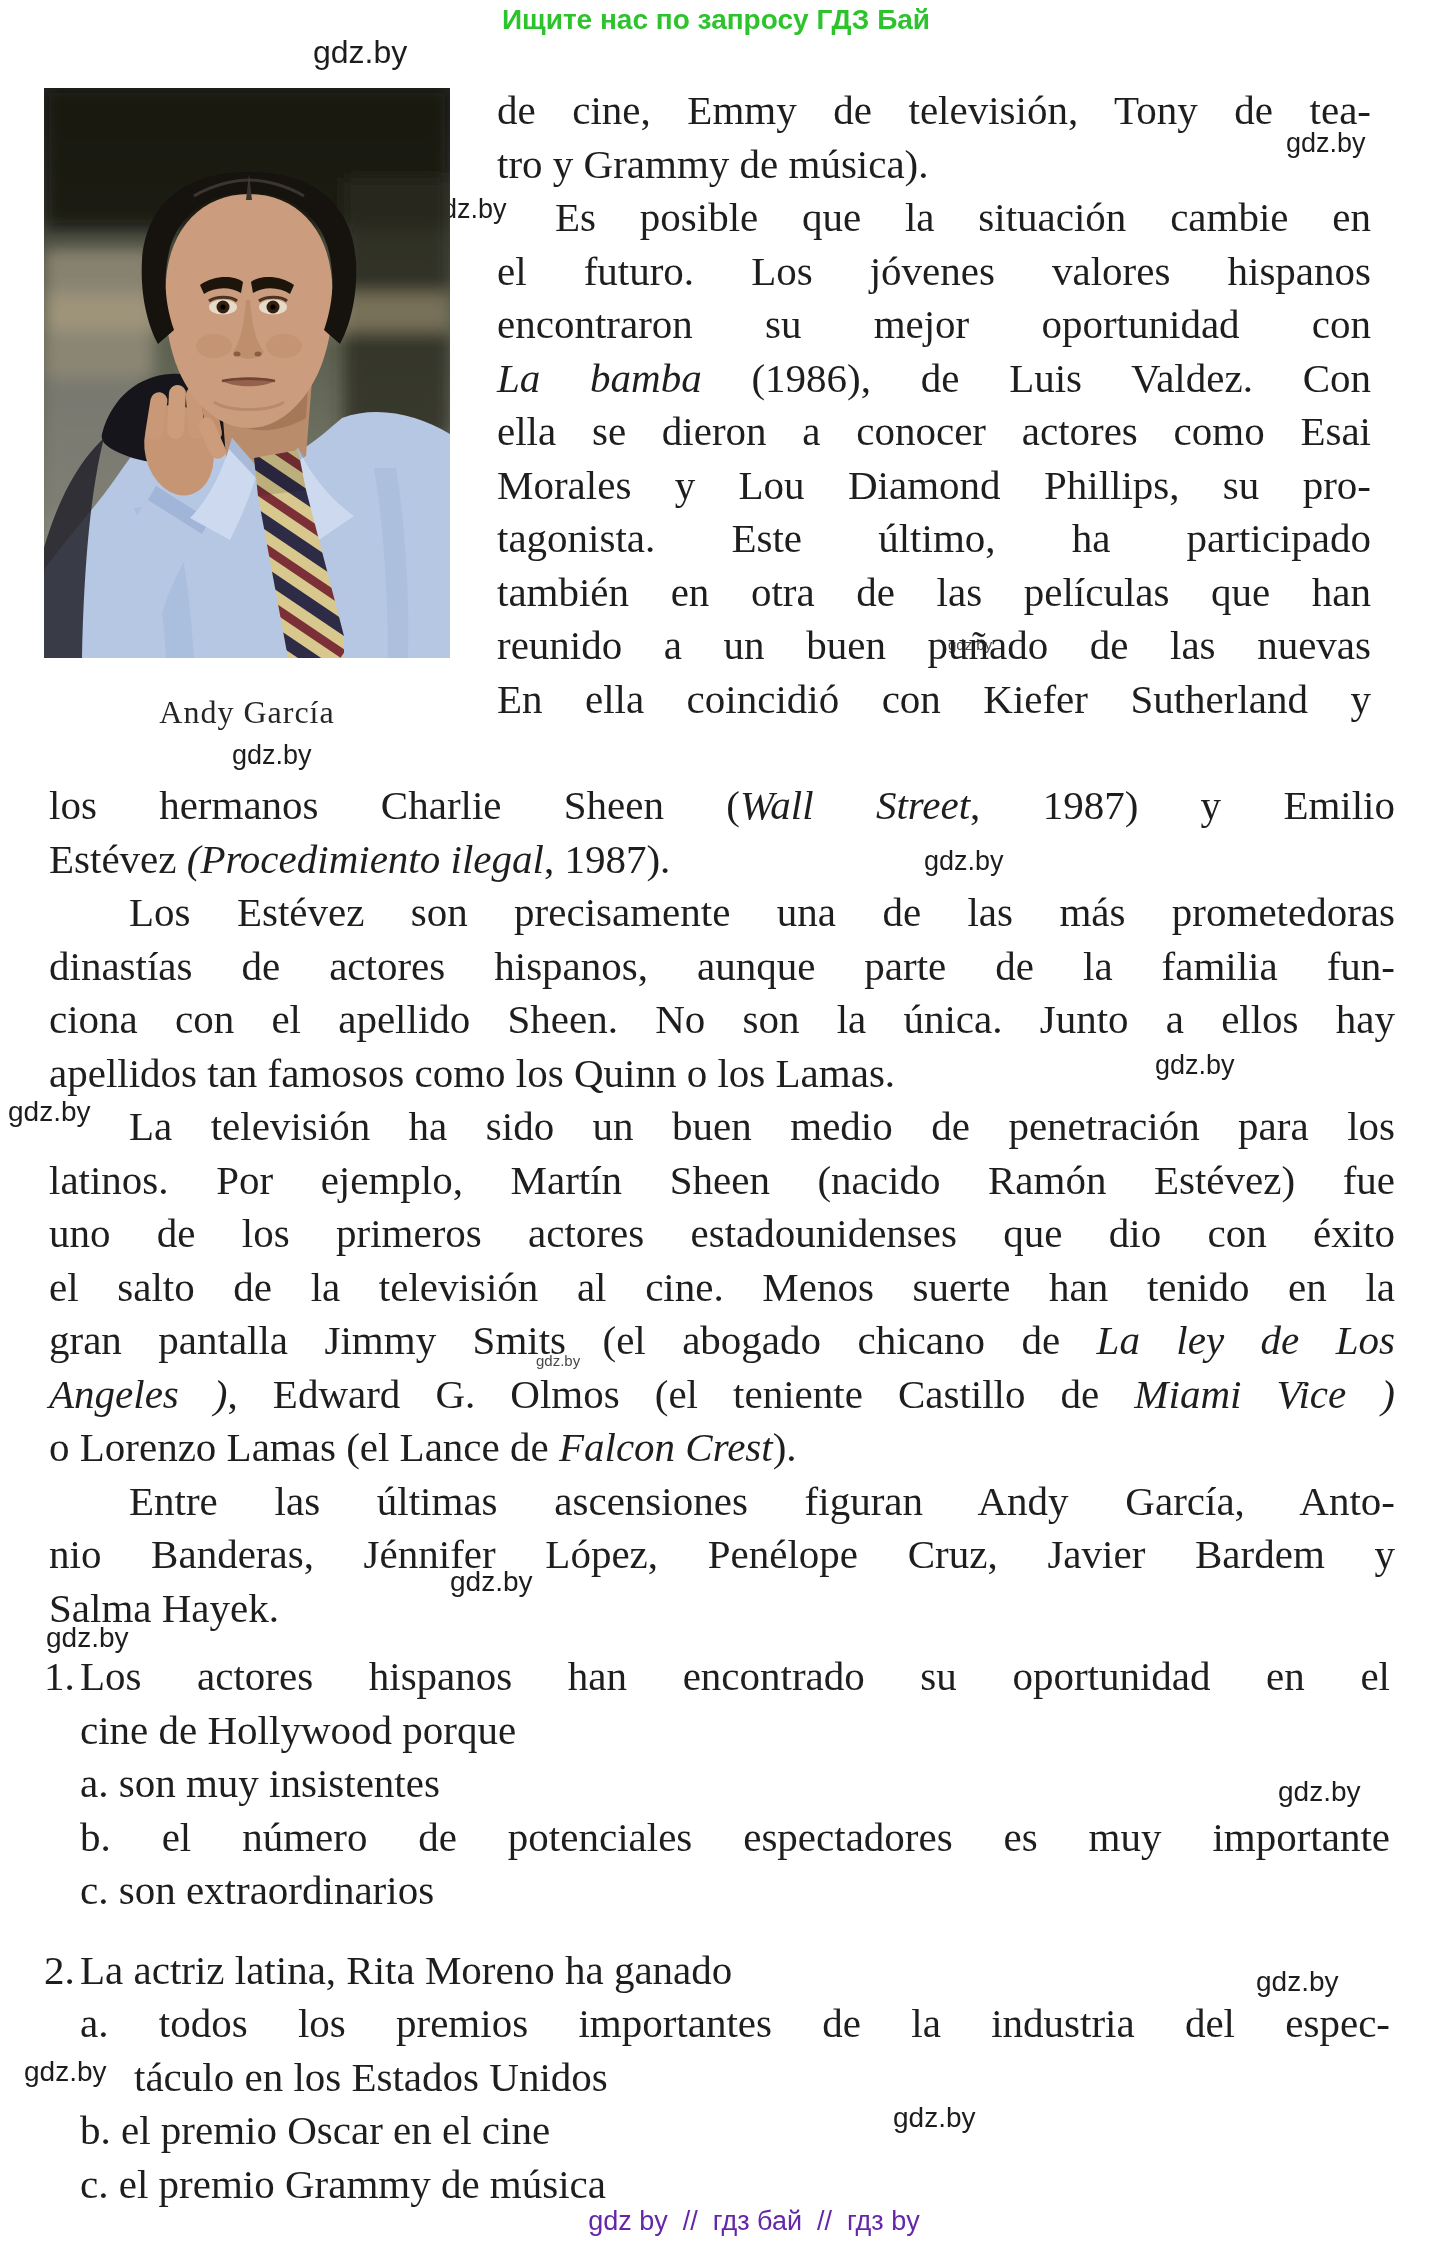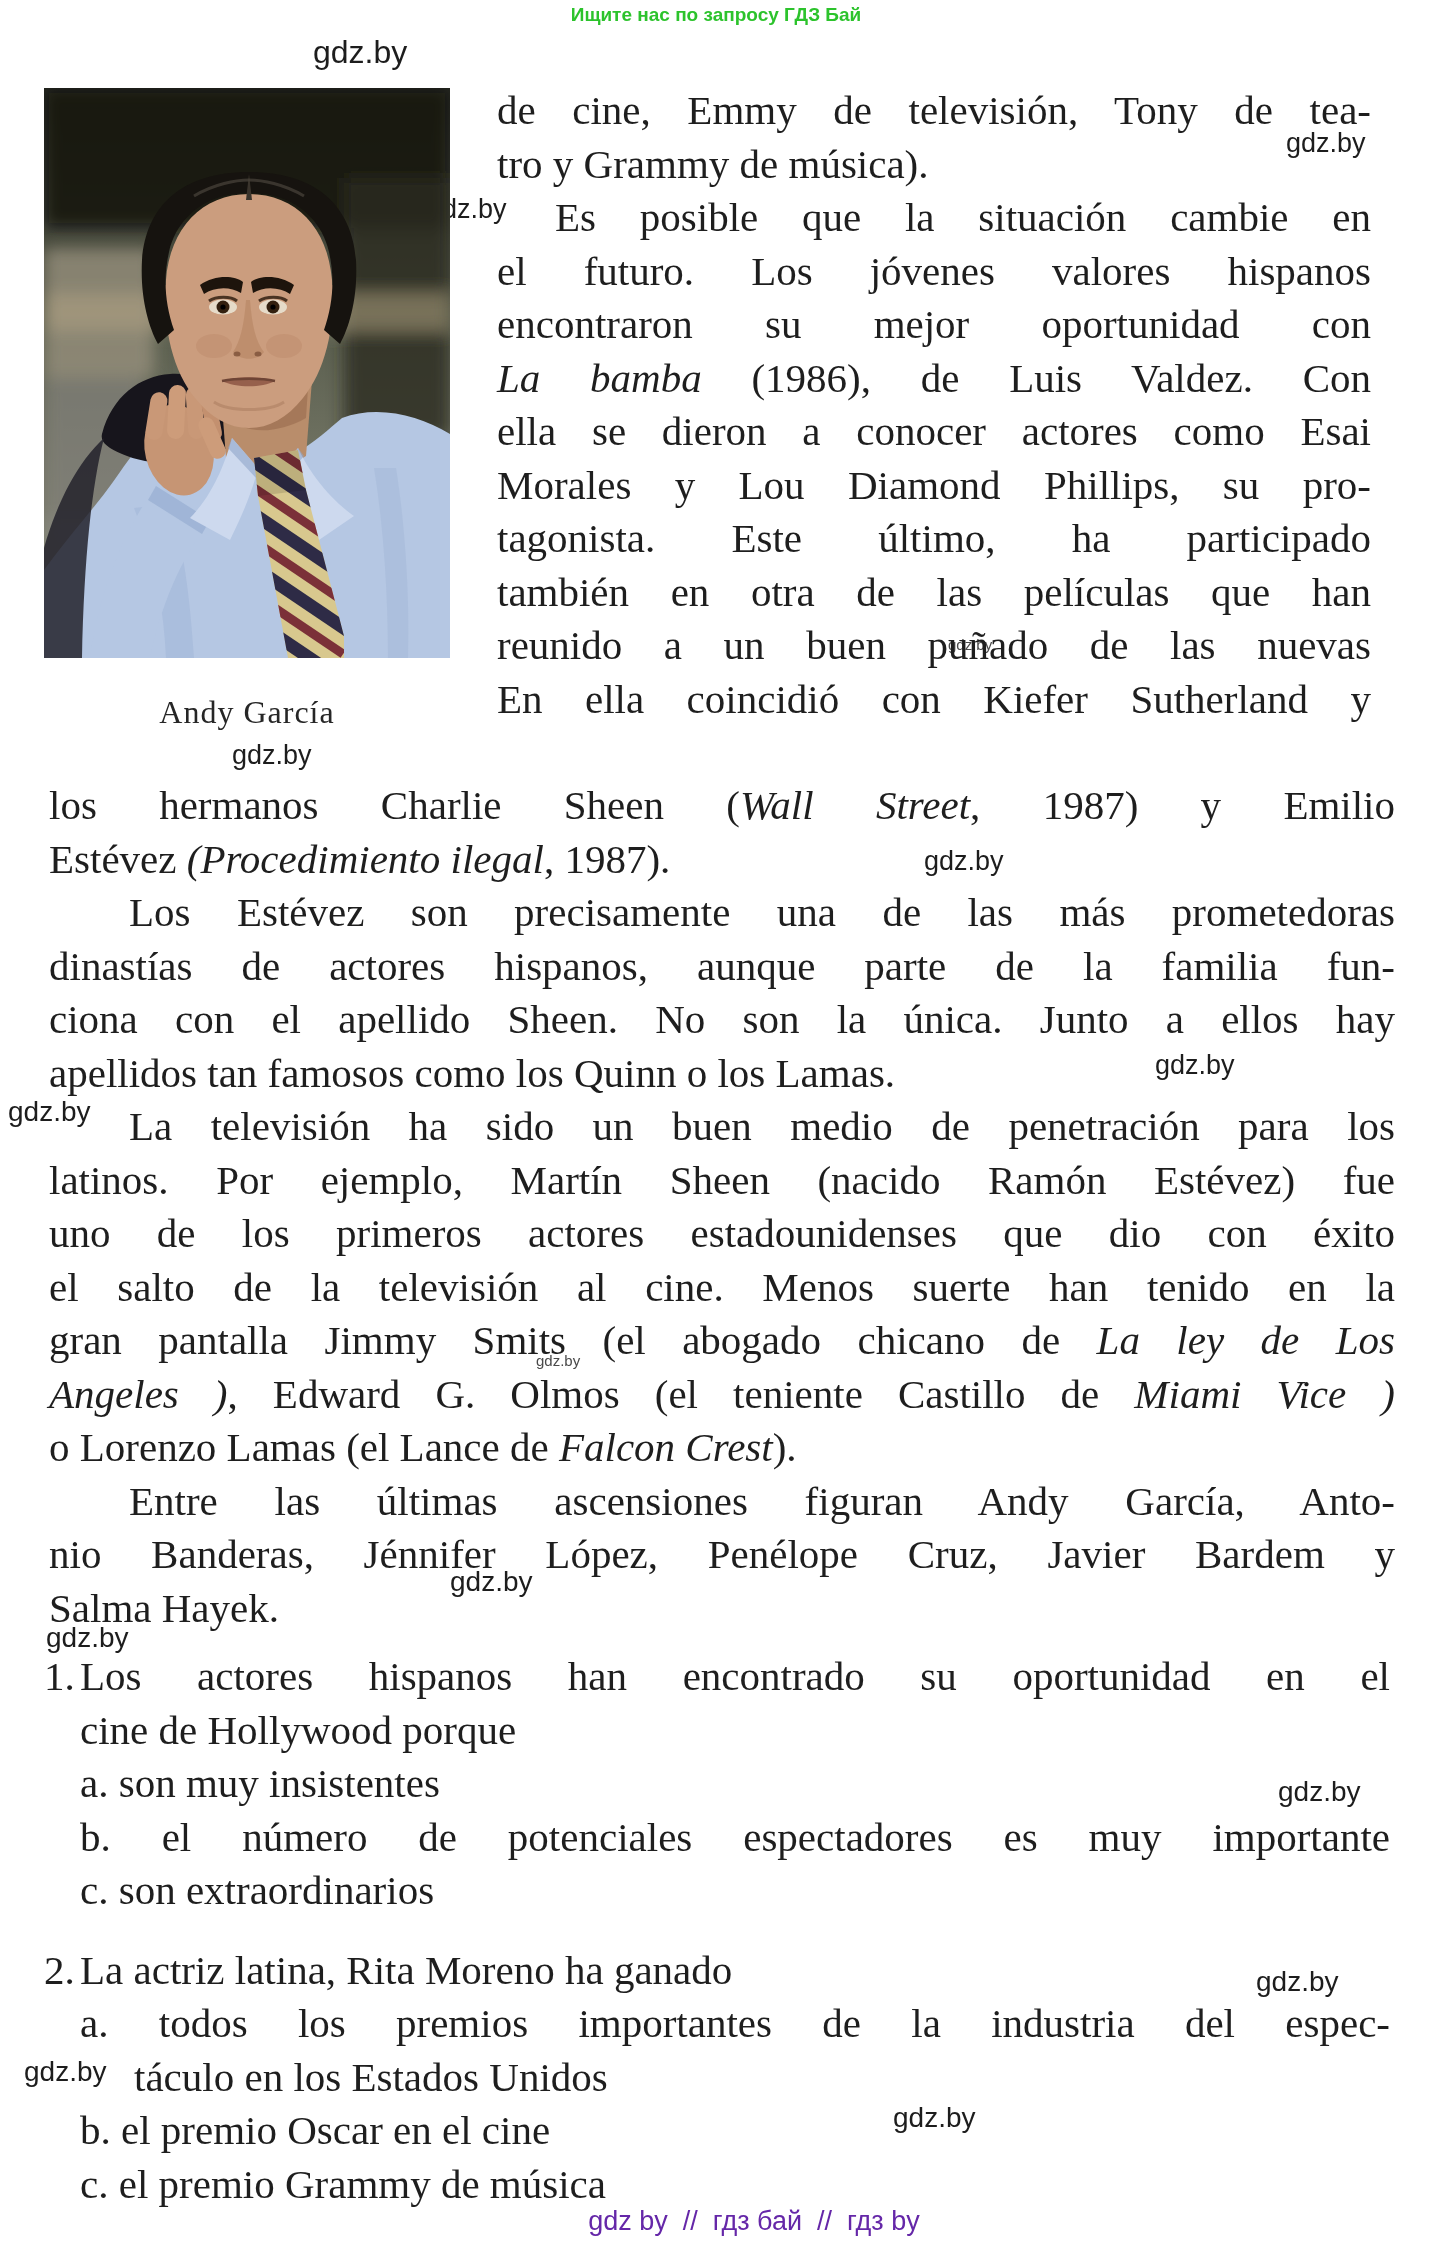--- a/index.html
+++ b/index.html
@@ -7,7 +7,7 @@
         font-family:"Liberation Serif",serif;color:#1e1e1e;}
   
   .green-header{position:absolute;top:4px;left:0;width:100%;text-align:center;
-    font-family:"Liberation Sans",sans-serif;font-size:19px;font-weight:bold;}
+    font-family:"Liberation Sans",sans-serif;font-size:28px;font-weight:bold;}
   
   .wm{position:absolute;font-family:Liberation Sans, sans-serif;color:#1d1d1d;white-space:nowrap;}
   .wm.muted{color:#4a4a4a;}

